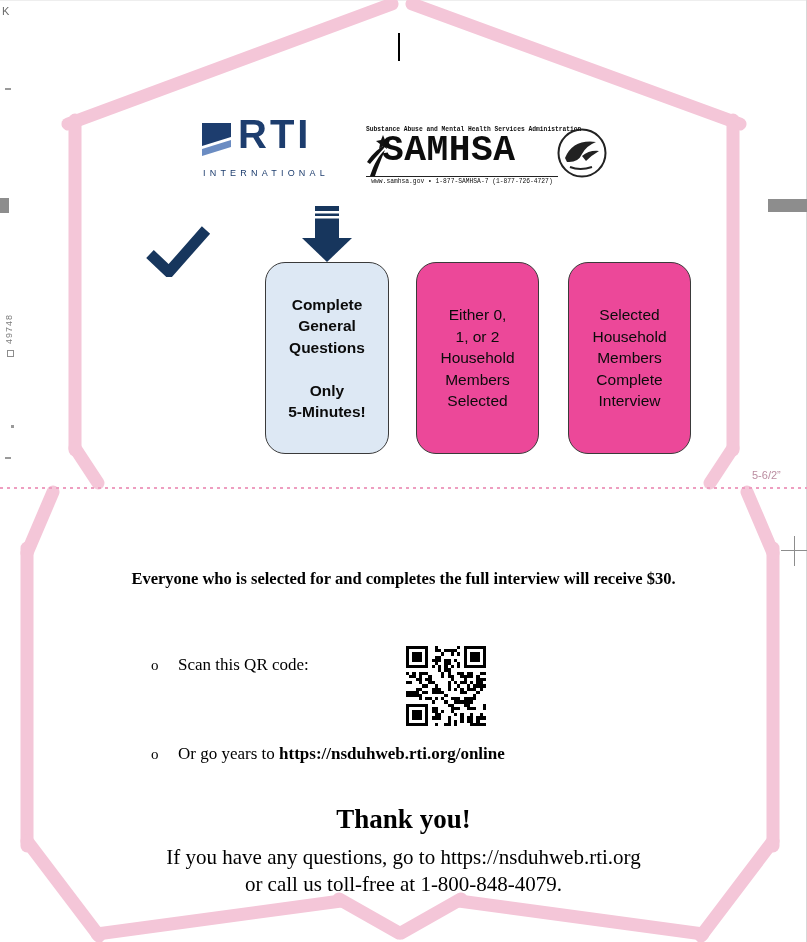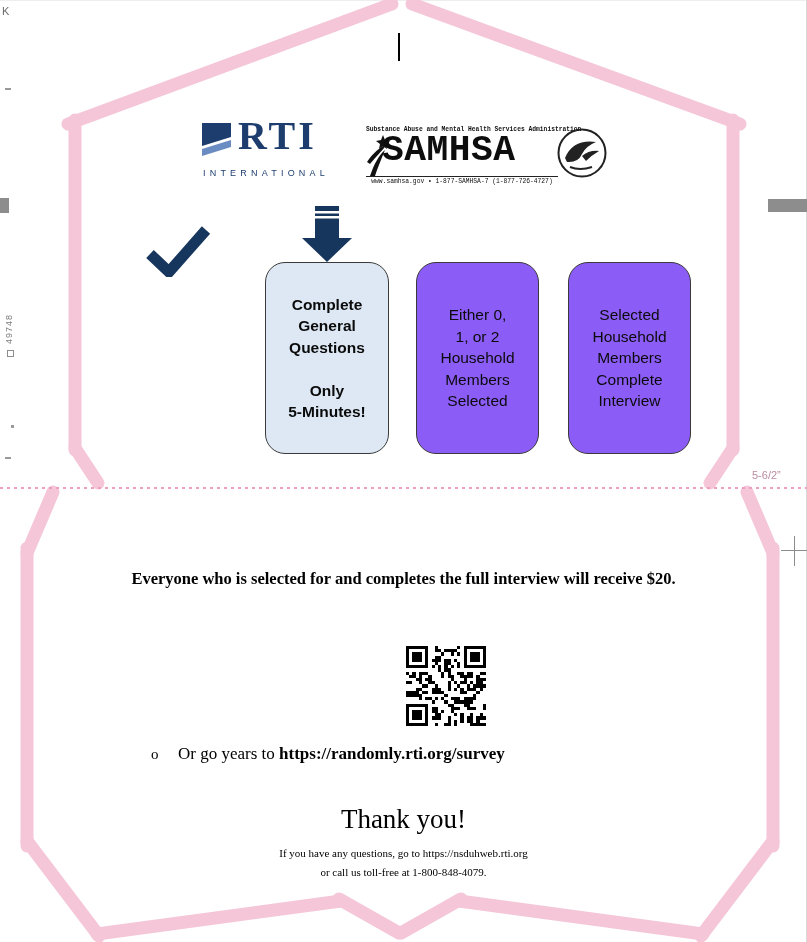--- a/index.html
+++ b/index.html
@@ -22,7 +22,7 @@
   .tick-sm{background:#9a9a9a;}
   
   .rti{left:200px;top:120px;width:140px;height:62px;}
-  .rti-word{position:absolute;left:38px;top:-8px;font-family:Liberation Serif, serif;
+  .rti-word{position:absolute;left:38px;top:-8px;font-family:Liberation Sans, sans-serif;
     font-weight:bold;font-size:40px;letter-spacing:3px;color:#1d3d6e;}
   .rti-sub{position:absolute;left:3px;top:48px;font:9px "Liberation Sans",sans-serif;
     letter-spacing:4.2px;color:#1d3d6e;}

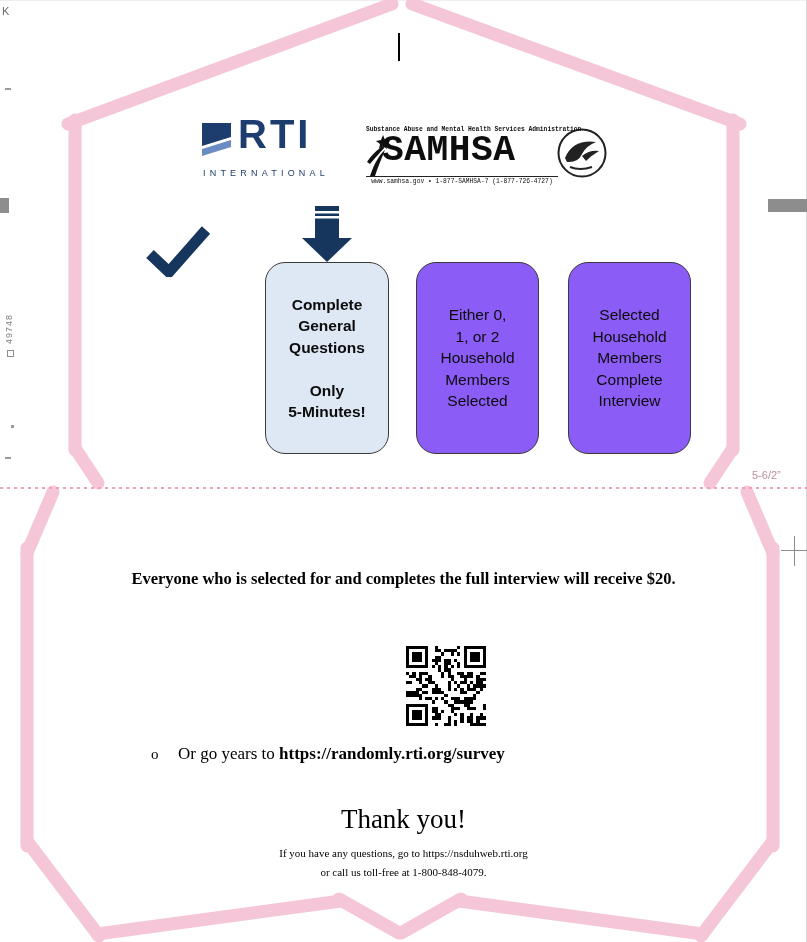--- a/index.html
+++ b/index.html
@@ -36,7 +36,7 @@
     font-size:6.3px;color:#111;white-space:nowrap;}
   
   .step{position:absolute;top:262px;height:190px;border:1.3px solid #3a3a3a;border-radius:20px;
-    background:#8b5cf6;display:flex;align-items:center;justify-content:center;text-align:center;
+    background:#ec4899;display:flex;align-items:center;justify-content:center;text-align:center;
     font-family:"Liberation Sans",sans-serif;font-size:15.5px;line-height:21.5px;color:#0b0b0b;
     white-space:pre-line;}
   .step.hl{background:#dde8f4;font-weight:bold;}

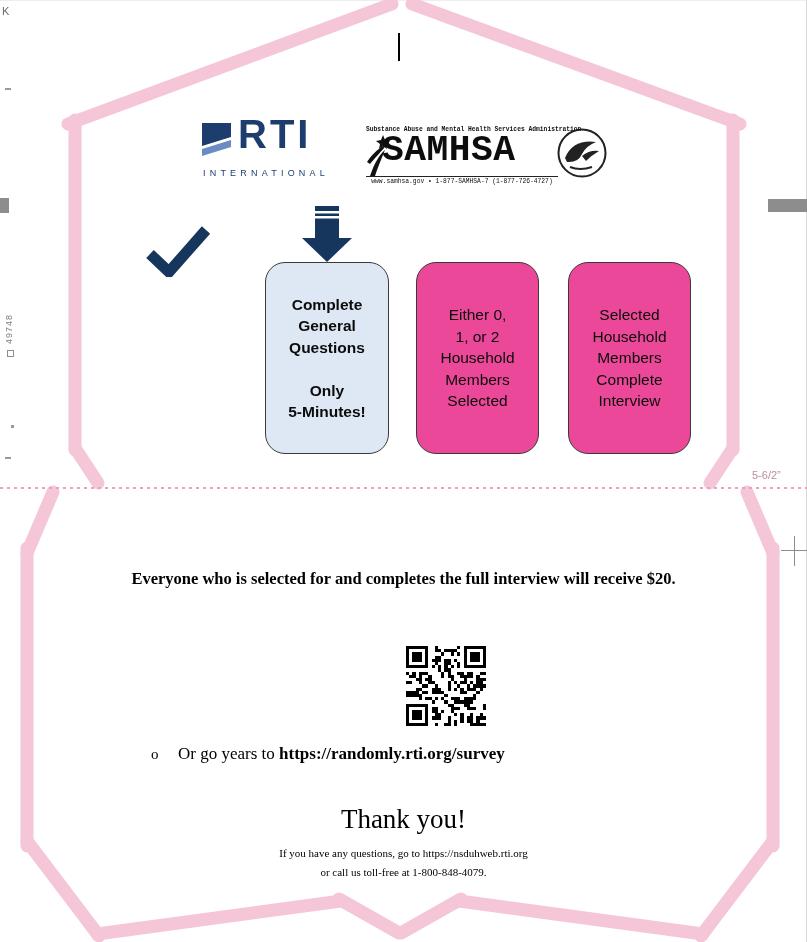--- a/index.html
+++ b/index.html
@@ -148,7 +148,7 @@
 Complete
 Interview</div>
 
-  <div class="abs centered fs16 b" style="top:569px">Everyone who is selected for and completes the full interview will receive $20.</div>
+  <div class="abs centered fs16 b" style="top:569px">Everyone who is selected for and completes the full interview will receive $30.</div>
 
 
   <svg id="qr" class="abs" width="80" height="80" style="left:406px;top:646px" viewBox="0 0 25 25" shape-rendering="crispEdges">

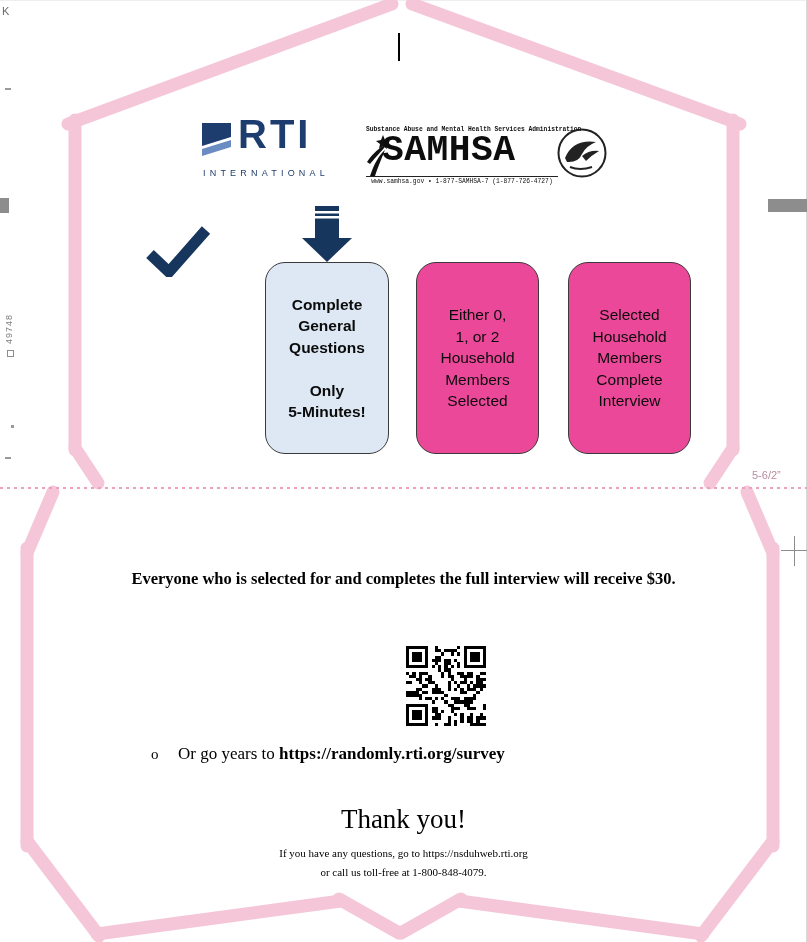--- a/index.html
+++ b/index.html
@@ -150,6 +150,9 @@
 
   <div class="abs centered fs16 b" style="top:569px">Everyone who is selected for and completes the full interview will receive $30.</div>
 
+  <div class="abs bullet" style="top:655px">
+    <span class="m">o</span><span>Scan this QR code:</span>
+  </div>
 
   <svg id="qr" class="abs" width="80" height="80" style="left:406px;top:646px" viewBox="0 0 25 25" shape-rendering="crispEdges">
     <rect x="0" y="0" width="25" height="25" fill="#ffffff"></rect>

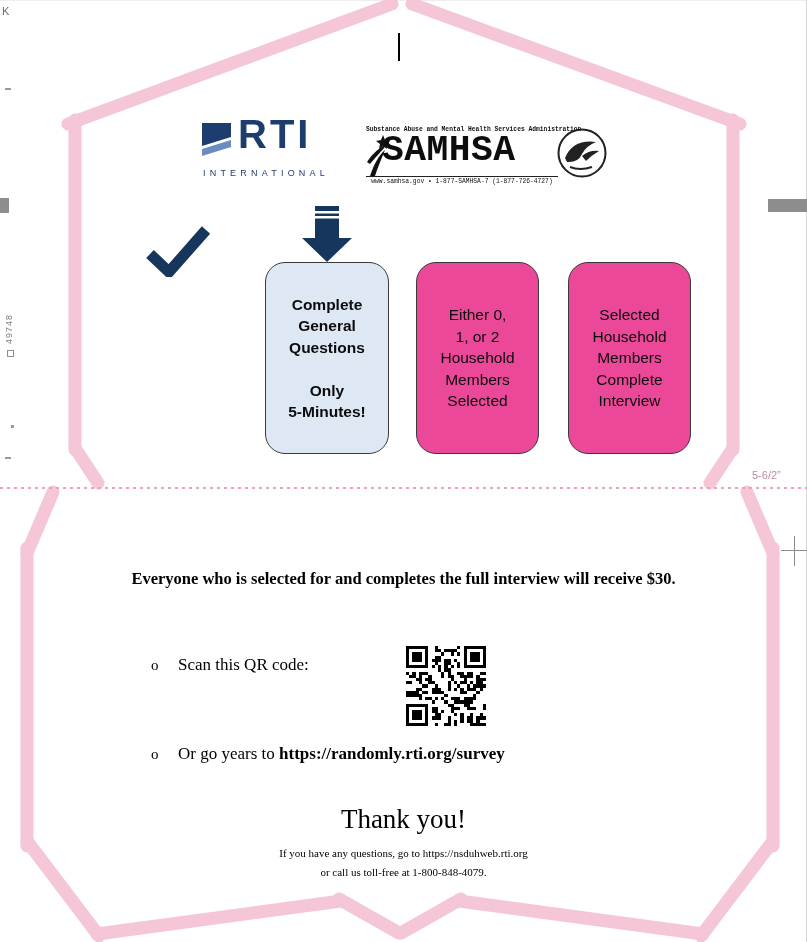--- a/index.html
+++ b/index.html
@@ -446,7 +446,7 @@
     </svg>
 
   <div class="abs bullet" style="top:744px">
-    <span class="m">o</span><span><span>Or go years to </span><b>https://randomly.rti.org/survey</b></span>
+    <span class="m">o</span><span><span>Or go years to </span><b>https://nsduhweb.rti.org/online</b></span>
   </div>
 
 

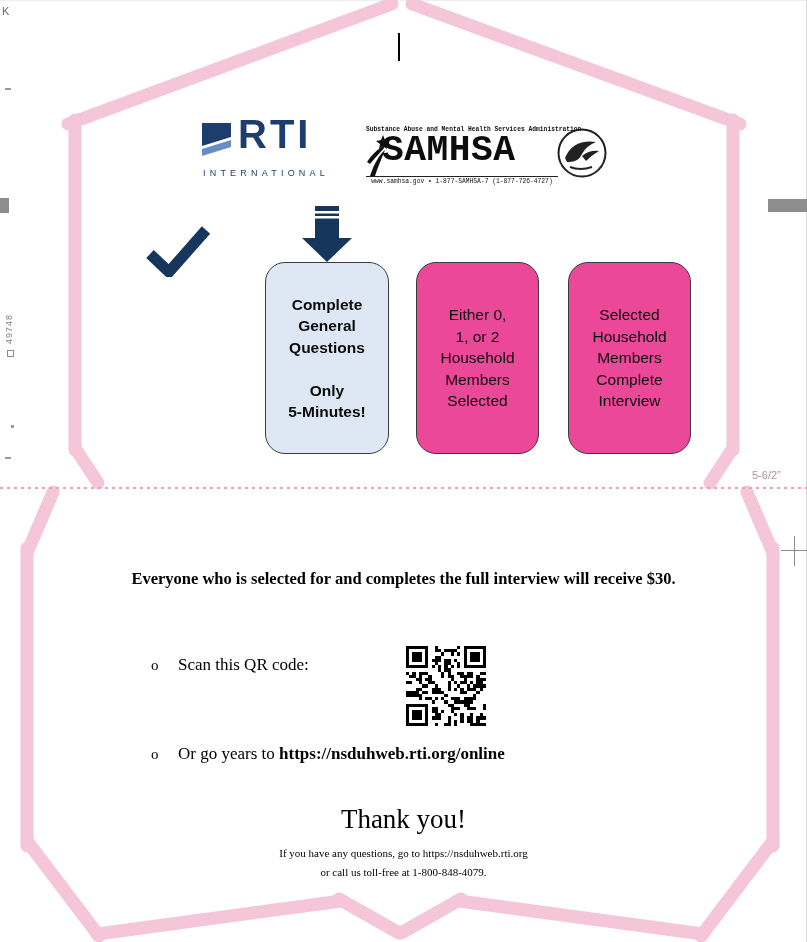--- a/index.html
+++ b/index.html
@@ -46,7 +46,7 @@
   .prewrap{white-space:pre-line;}
   .fs16{font-size:16.5px;line-height:20px;}
   .fs15{font-size:11px;line-height:19px;}
-  .thanks{font-size:27px;font-weight:normal;}
+  .thanks{font-size:27px;font-weight:bold;}
   .bullet{left:151px;font-size:17px;white-space:nowrap;}
   .bullet .m{display:inline-block;width:27px;font-size:15px;}
 </style>

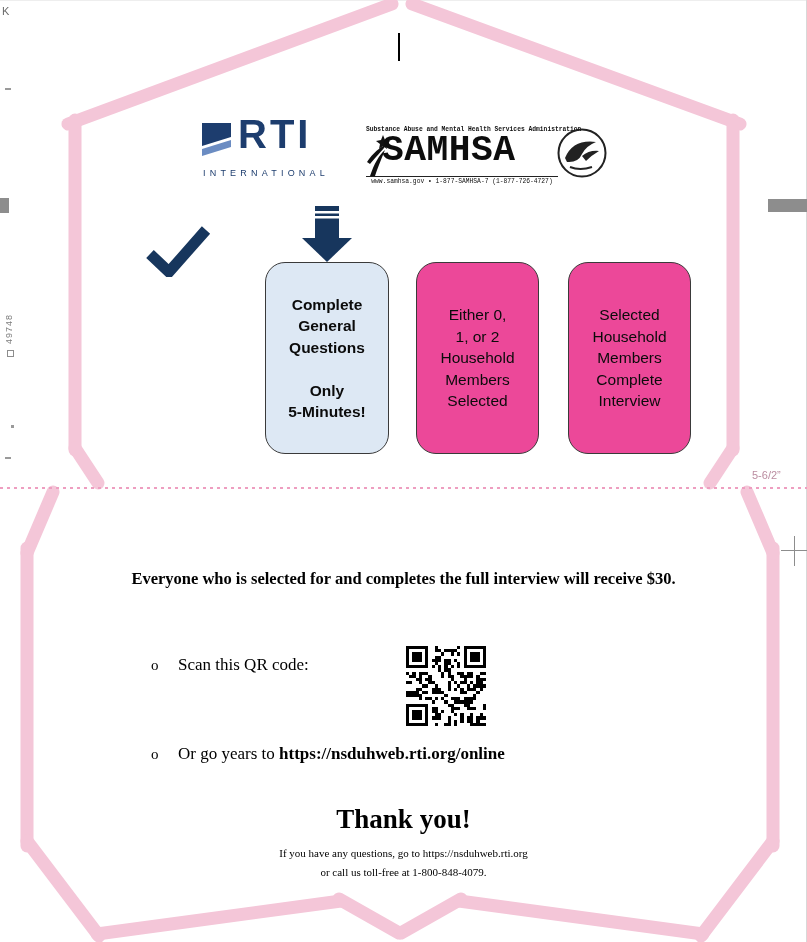--- a/index.html
+++ b/index.html
@@ -45,7 +45,7 @@
   .b{font-weight:bold;}
   .prewrap{white-space:pre-line;}
   .fs16{font-size:16.5px;line-height:20px;}
-  .fs15{font-size:11px;line-height:19px;}
+  .fs15{font-size:21px;line-height:27px;}
   .thanks{font-size:27px;font-weight:bold;}
   .bullet{left:151px;font-size:17px;white-space:nowrap;}
   .bullet .m{display:inline-block;width:27px;font-size:15px;}

